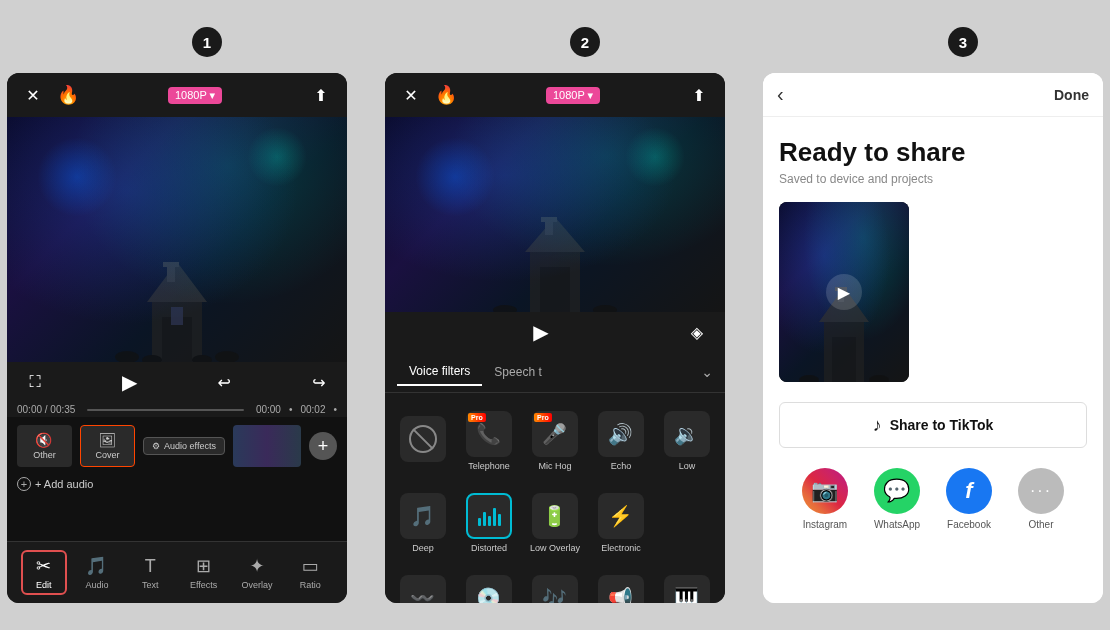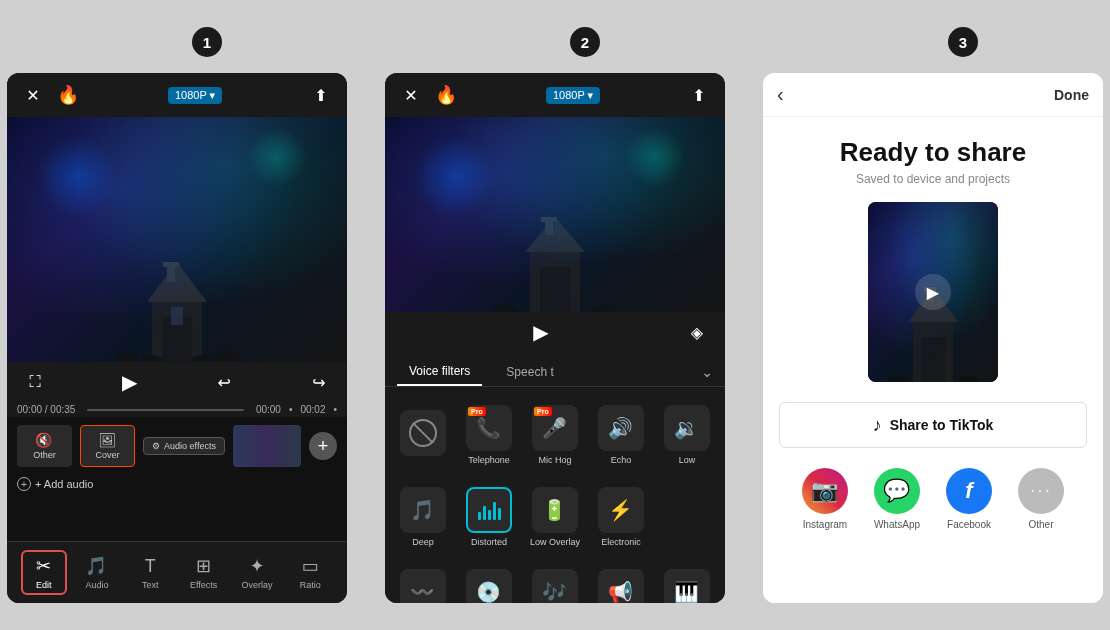--- a/index.html
+++ b/index.html
@@ -82,7 +82,7 @@
       font-size: 18px;
     }
     .resolution-badge {
-      background: #0369a1;
+      background: #ec4899;
       color: white;
       font-size: 11px;
       padding: 2px 7px;

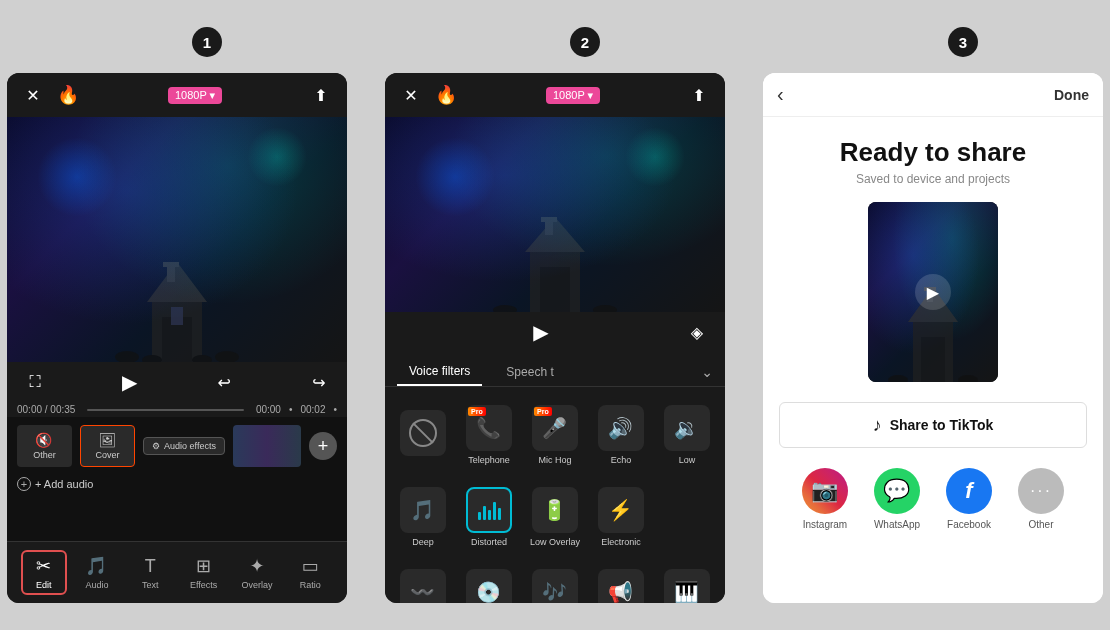--- a/index.html
+++ b/index.html
@@ -403,7 +403,7 @@
       flex: 1;
       display: flex;
       flex-direction: column;
-      align-items: center;
+      align-items: flex-start;
       padding: 20px 16px 0;
       background: white;
       overflow: hidden;

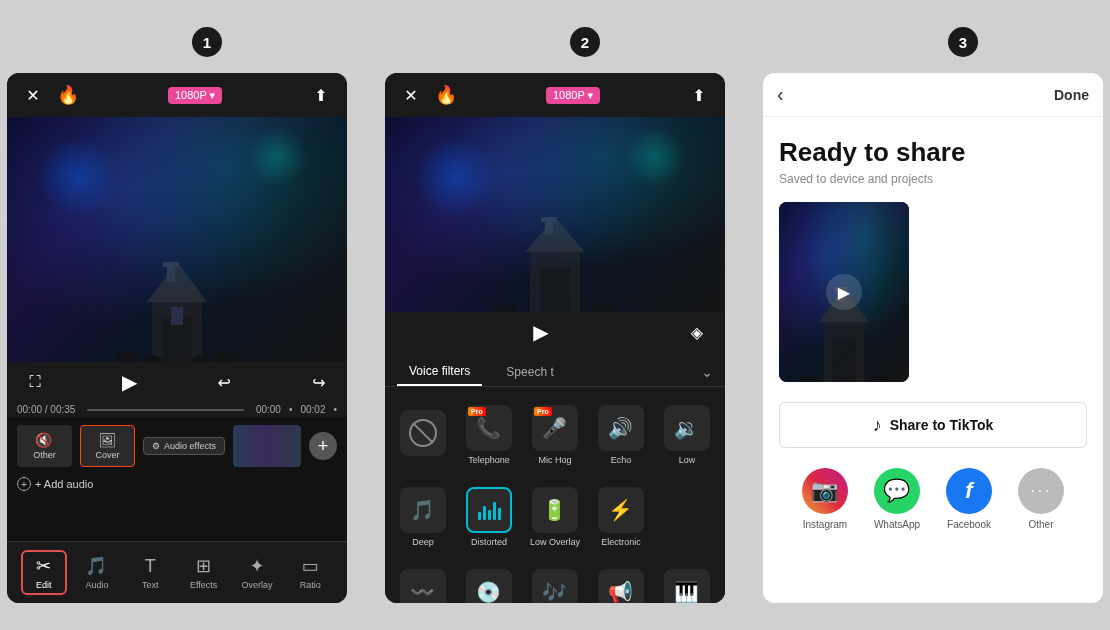--- a/index.html
+++ b/index.html
@@ -301,9 +301,9 @@
     .tabs-row {
       display: flex;
       align-items: center;
-      padding: 6px 12px 0;
+      padding: 6px 12px 6px;
       border-bottom: 1px solid #333;
-      gap: 12px;
+      gap: 0;
       flex-shrink: 0;
     }
     .tab-item {

